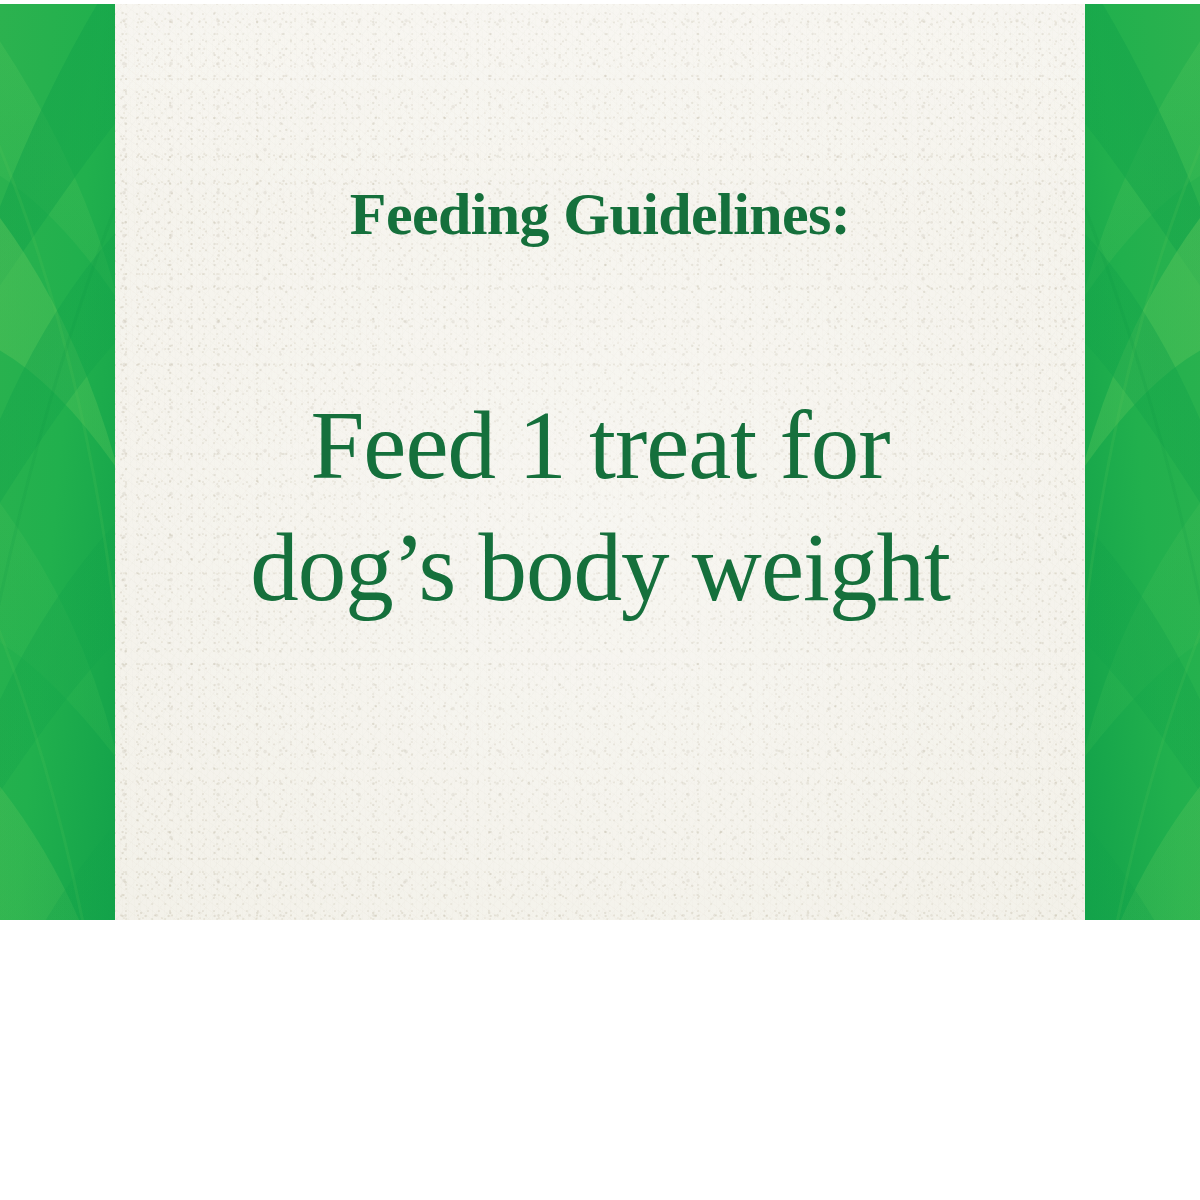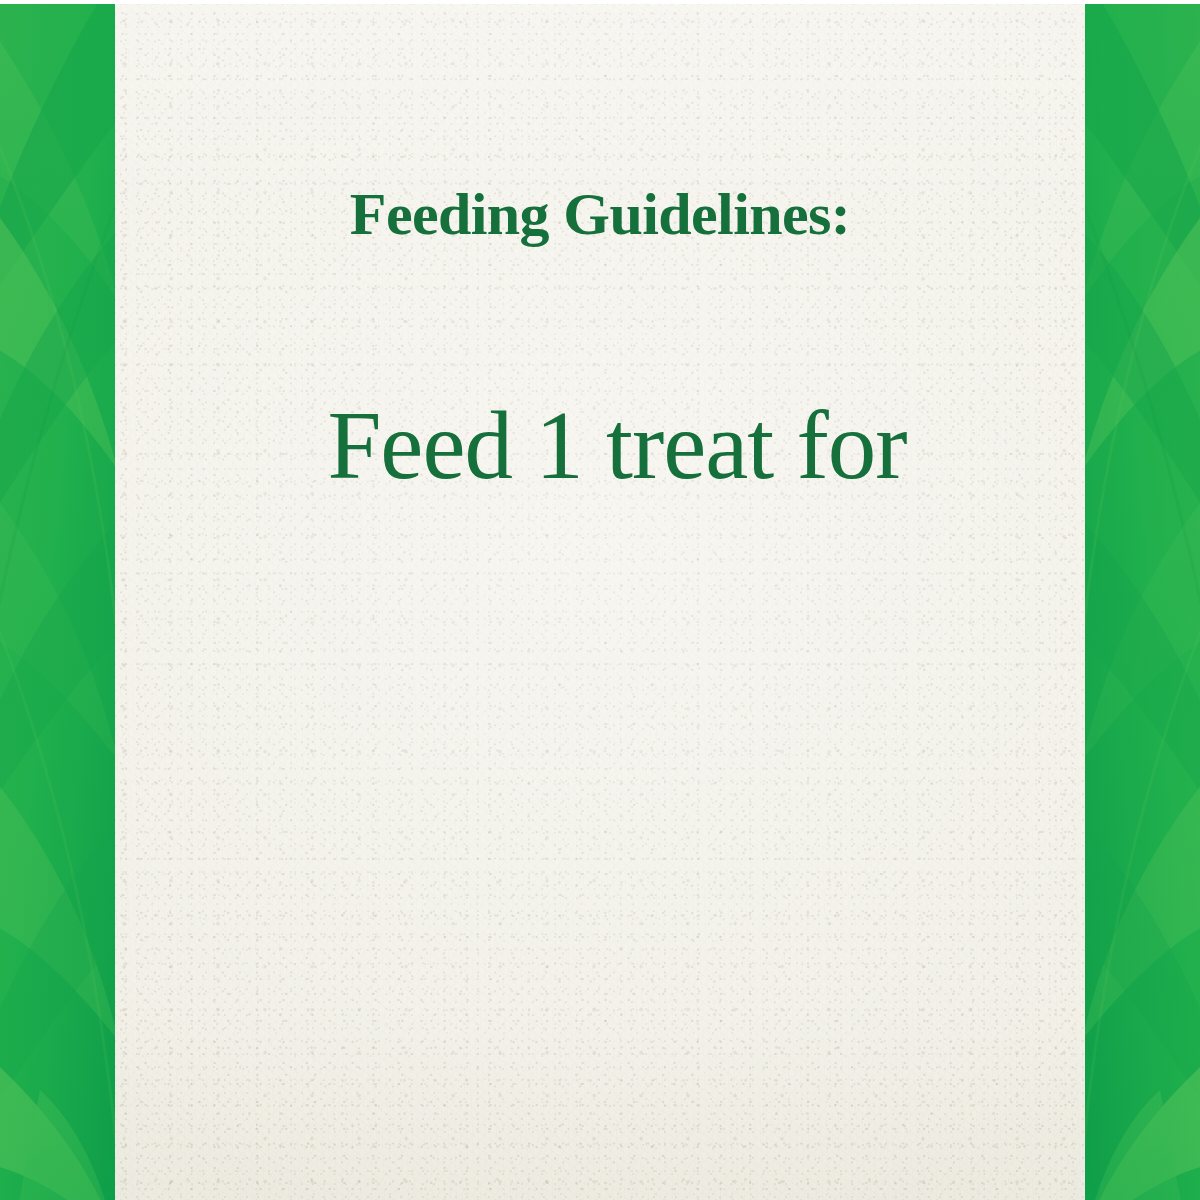--- a/index.html
+++ b/index.html
@@ -14,7 +14,7 @@
   .packaging-panel {
     position: relative;
     width: 1200px;
-    height: 1200px;
+    height: 920px;
     overflow: hidden;
     background: #000000;
   }

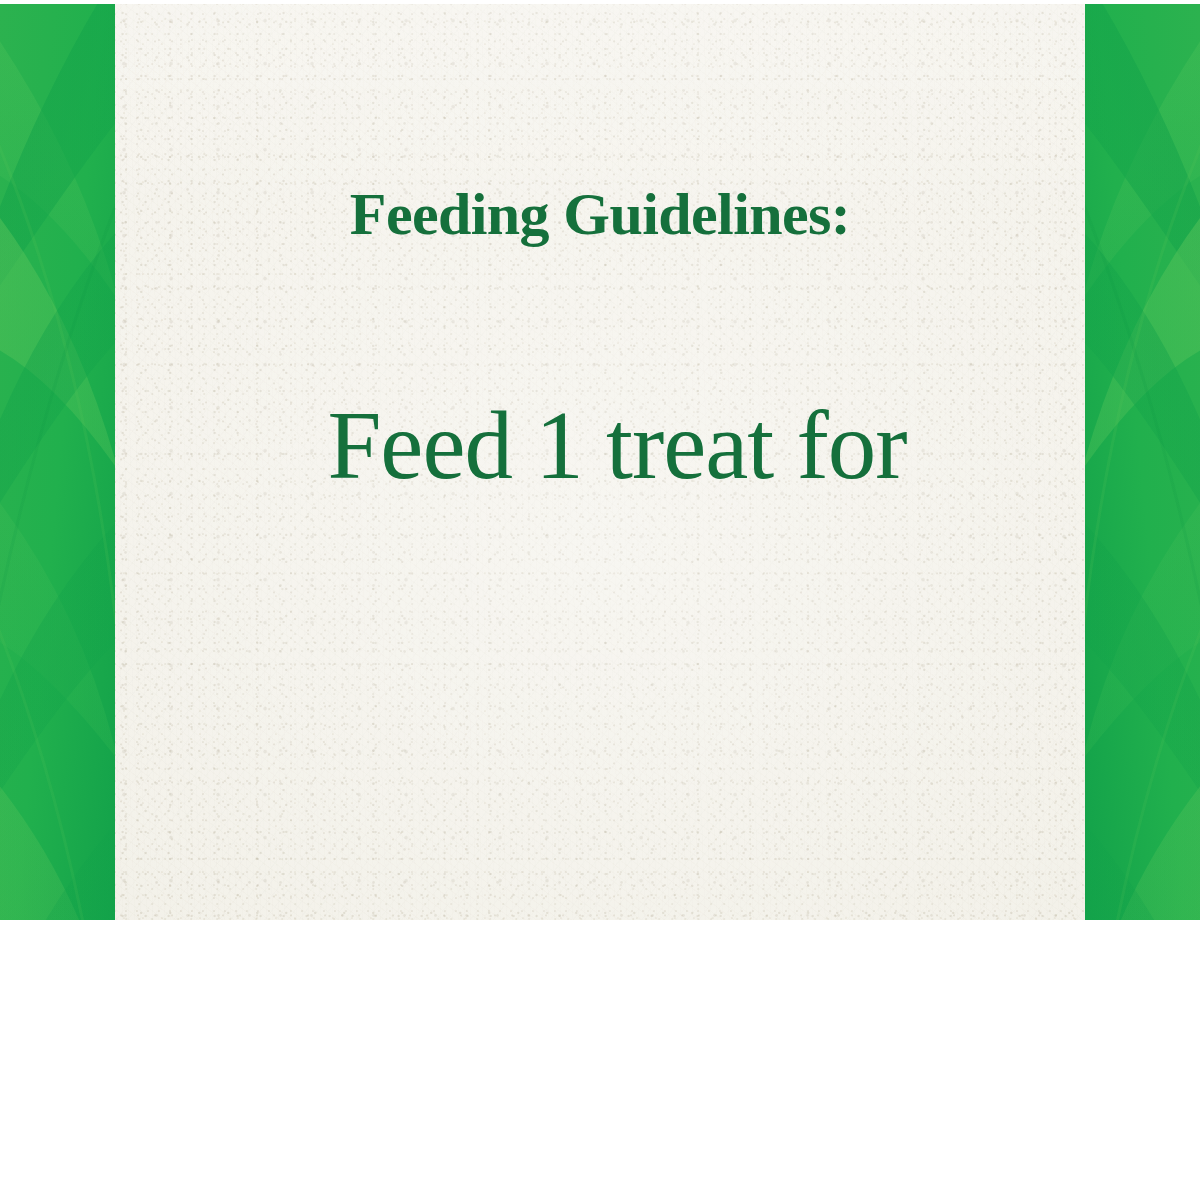--- a/index.html
+++ b/index.html
@@ -109,7 +109,7 @@
 
   .instruction-block {
     position: absolute;
-    left: 17px;
+    left: 0;
     top: 385px;
     width: 970px;
     text-align: center;

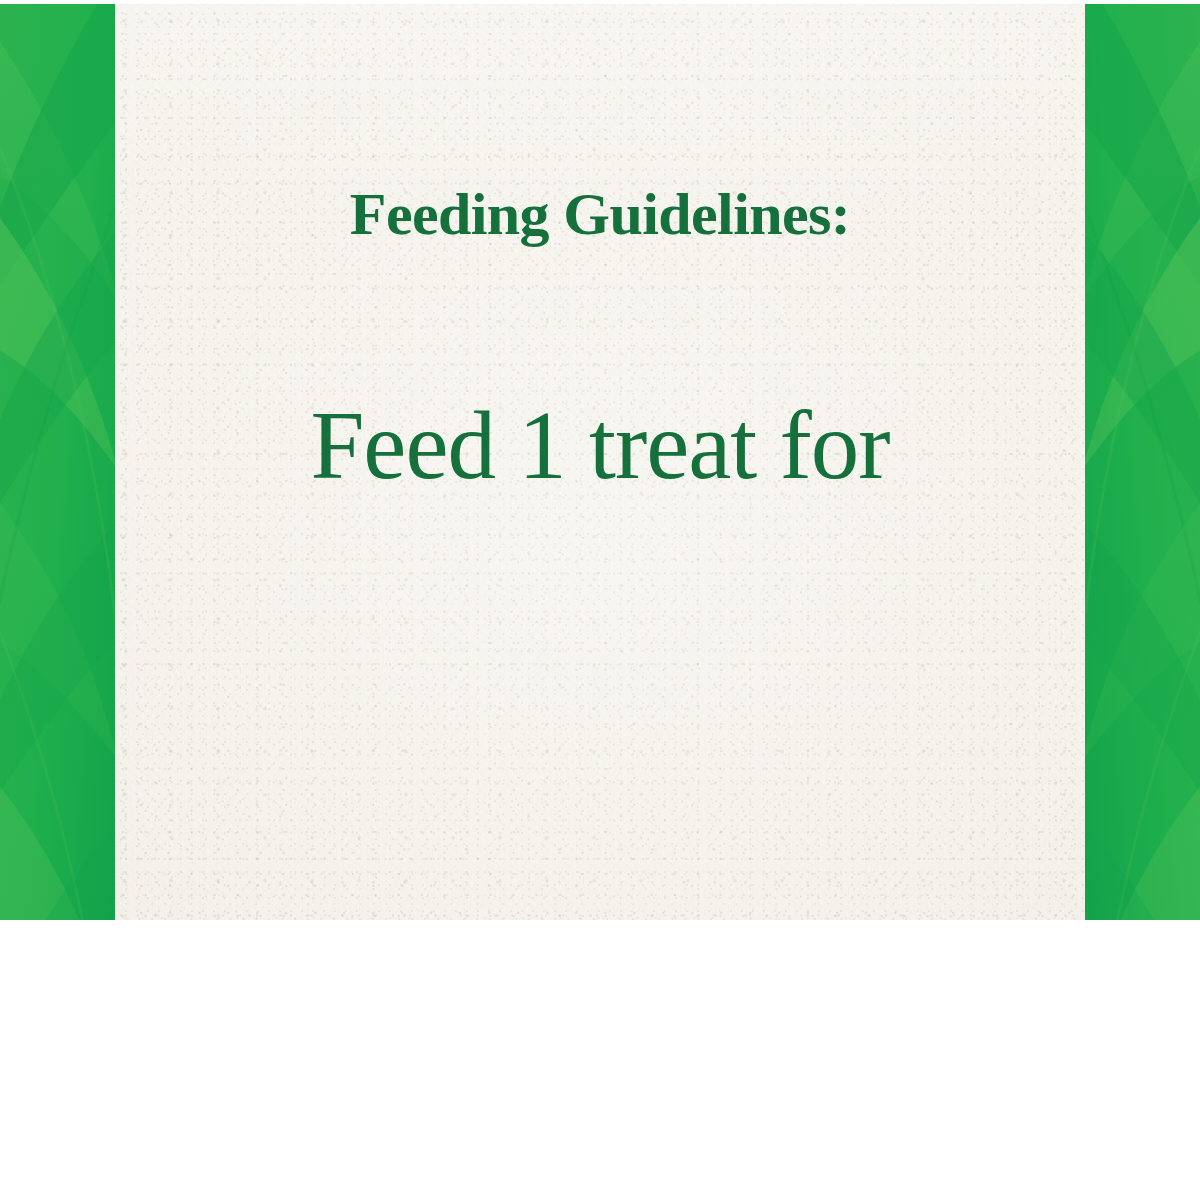--- a/index.html
+++ b/index.html
@@ -212,6 +212,7 @@
 
     <div class="instruction-block">
       <span class="instruction-line">Feed 1 treat for</span>
+      <span class="instruction-line">dog’s body weight</span>
     </div>
 
   </div>

